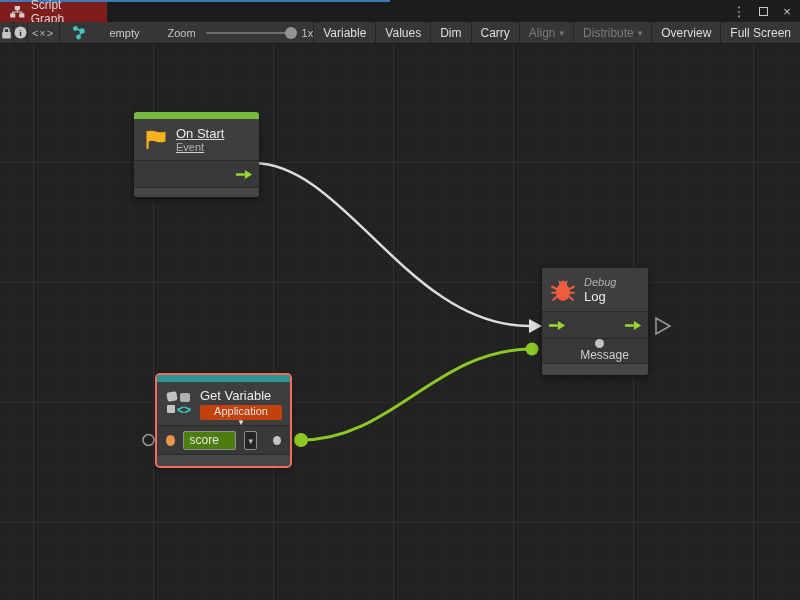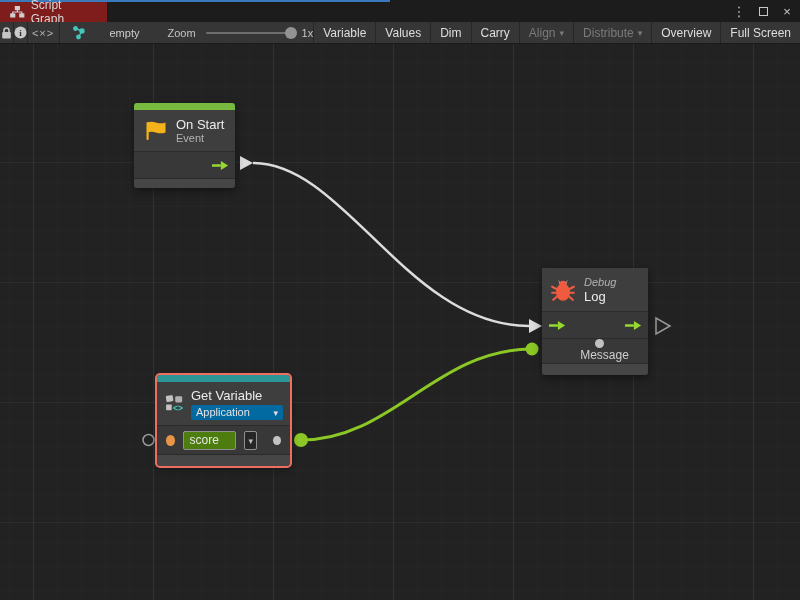--- a/index.html
+++ b/index.html
@@ -63,7 +63,7 @@
   .plabel { font-size:12px; color:#cfcfcf; margin-left:10px; }
 
   
-  #node-on-start { left:134px; top:59px; width:101px; }
+  #node-on-start { left:134px; top:68px; width:125px;text-decoration:underline; }
   #node-on-start .nhead { height:41px; }
   #node-on-start .nrow { height:27px; justify-content:flex-end; padding-right:6px; }
   #node-on-start .nfoot { height:10px; }

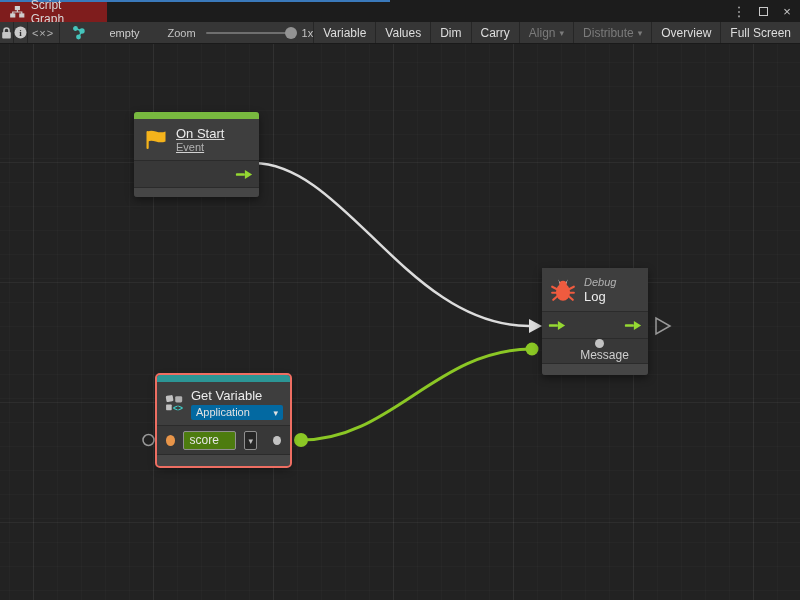--- a/index.html
+++ b/index.html
@@ -79,8 +79,8 @@
   #node-get-variable { left:157px; top:331px; width:133px; outline:2px solid #ee6e62; }
   #node-get-variable .nhead { height:43px; align-items:center; gap:6px; padding:0 7px; }
   #node-get-variable .hcol { display:flex; flex-direction:column; gap:2px; }
-  .scope-btn { width:92px; height:15px; background:#0369a1; border-radius:2px; color:#e2e2e2;
-               font-size:11px; display:flex; align-items:center; justify-content:space-between; padding:0 5px; }
+  .scope-btn { width:82px; height:15px; background:#c2410c; border-radius:2px; color:#e2e2e2;
+               font-size:11px; display:flex; align-items:center; justify-content:space-between; padding:0 5px;flex-direction:column; }
   #node-get-variable .nrow { height:29px; padding:0 9px; gap:8px; }
   #node-get-variable .nfoot { height:12px; }
   .var-field { width:60px; height:19px; background:#4d7c0f; border:1px solid #8f8f8f; border-radius:2px;

